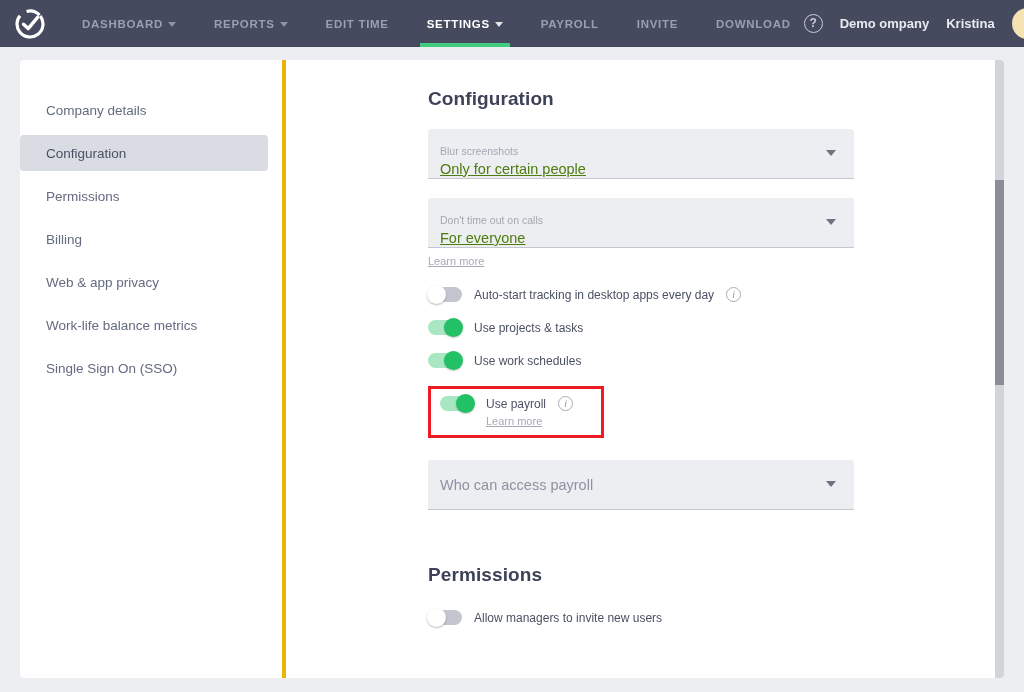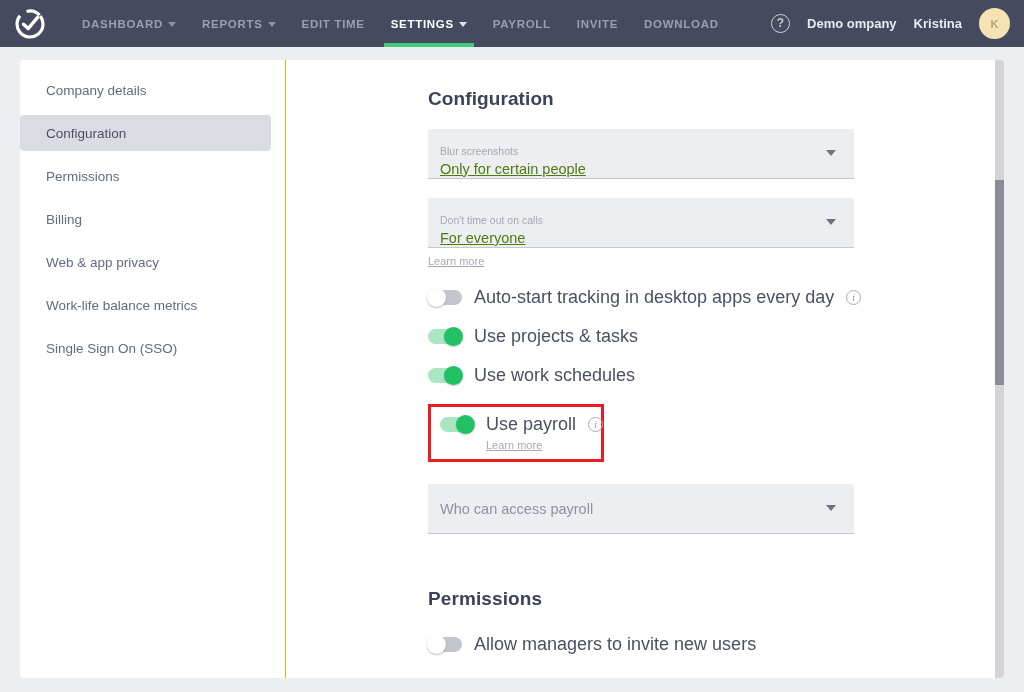--- a/index.html
+++ b/index.html
@@ -36,6 +36,7 @@
     align-items: center;
     height: 47px;
     margin-left: 22px;
+    gap: 12px;
   }
 
   .nav-item {

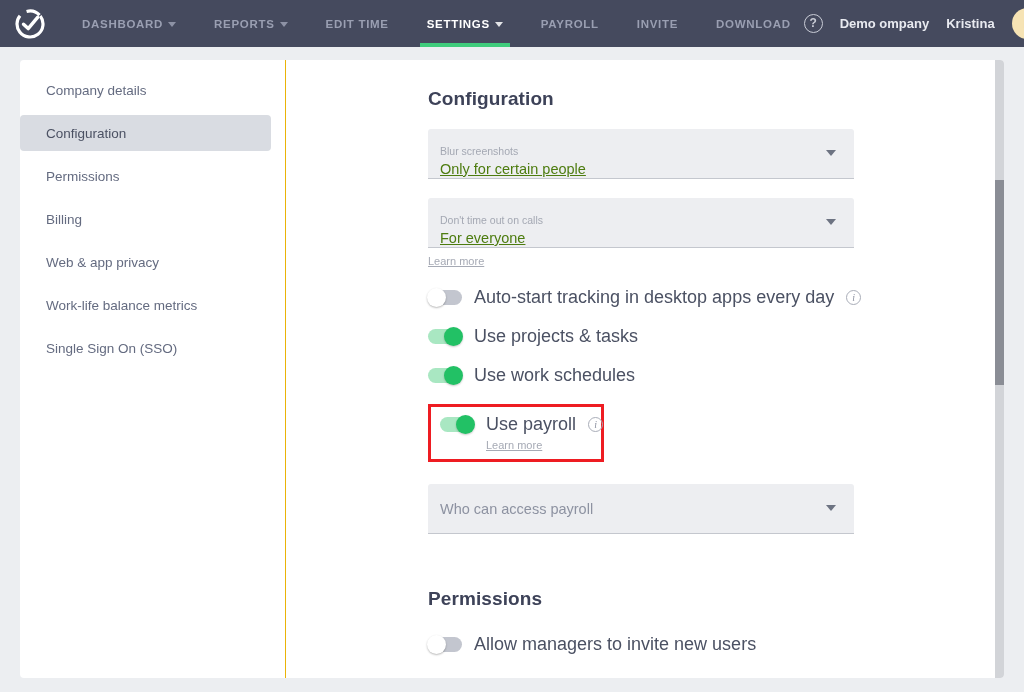--- a/index.html
+++ b/index.html
@@ -120,8 +120,8 @@
   .sidebar {
     width: 266px;
     flex: 0 0 266px;
-    padding-top: 12px;
-    border-right: 1px solid #eab308;
+    padding-top: 32px;
+    border-right: 4px solid #eab308;
     text-align: right;
   }
   .side-item {

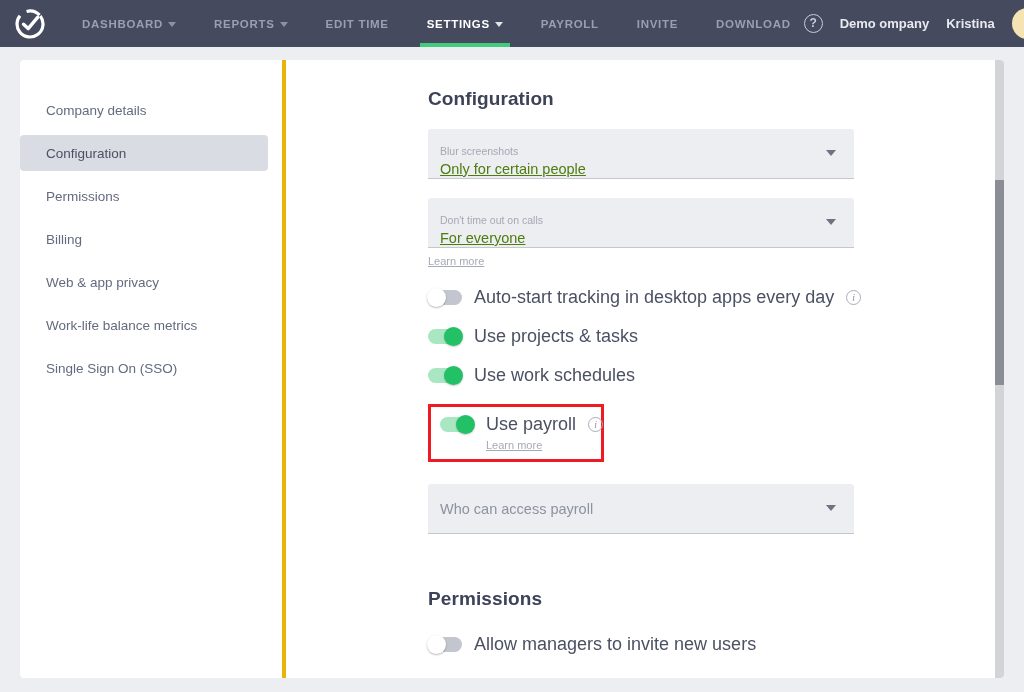--- a/index.html
+++ b/index.html
@@ -231,7 +231,7 @@
   .switch.on  .knob { left: 16px; background: #22c165; box-shadow: 0 1px 2px rgba(0,0,0,0.22); }
 
   .toggle-label {
-    font-size: 18px;
+    font-size: 12px;
     color: #4b5163;
     white-space: nowrap;
   }

